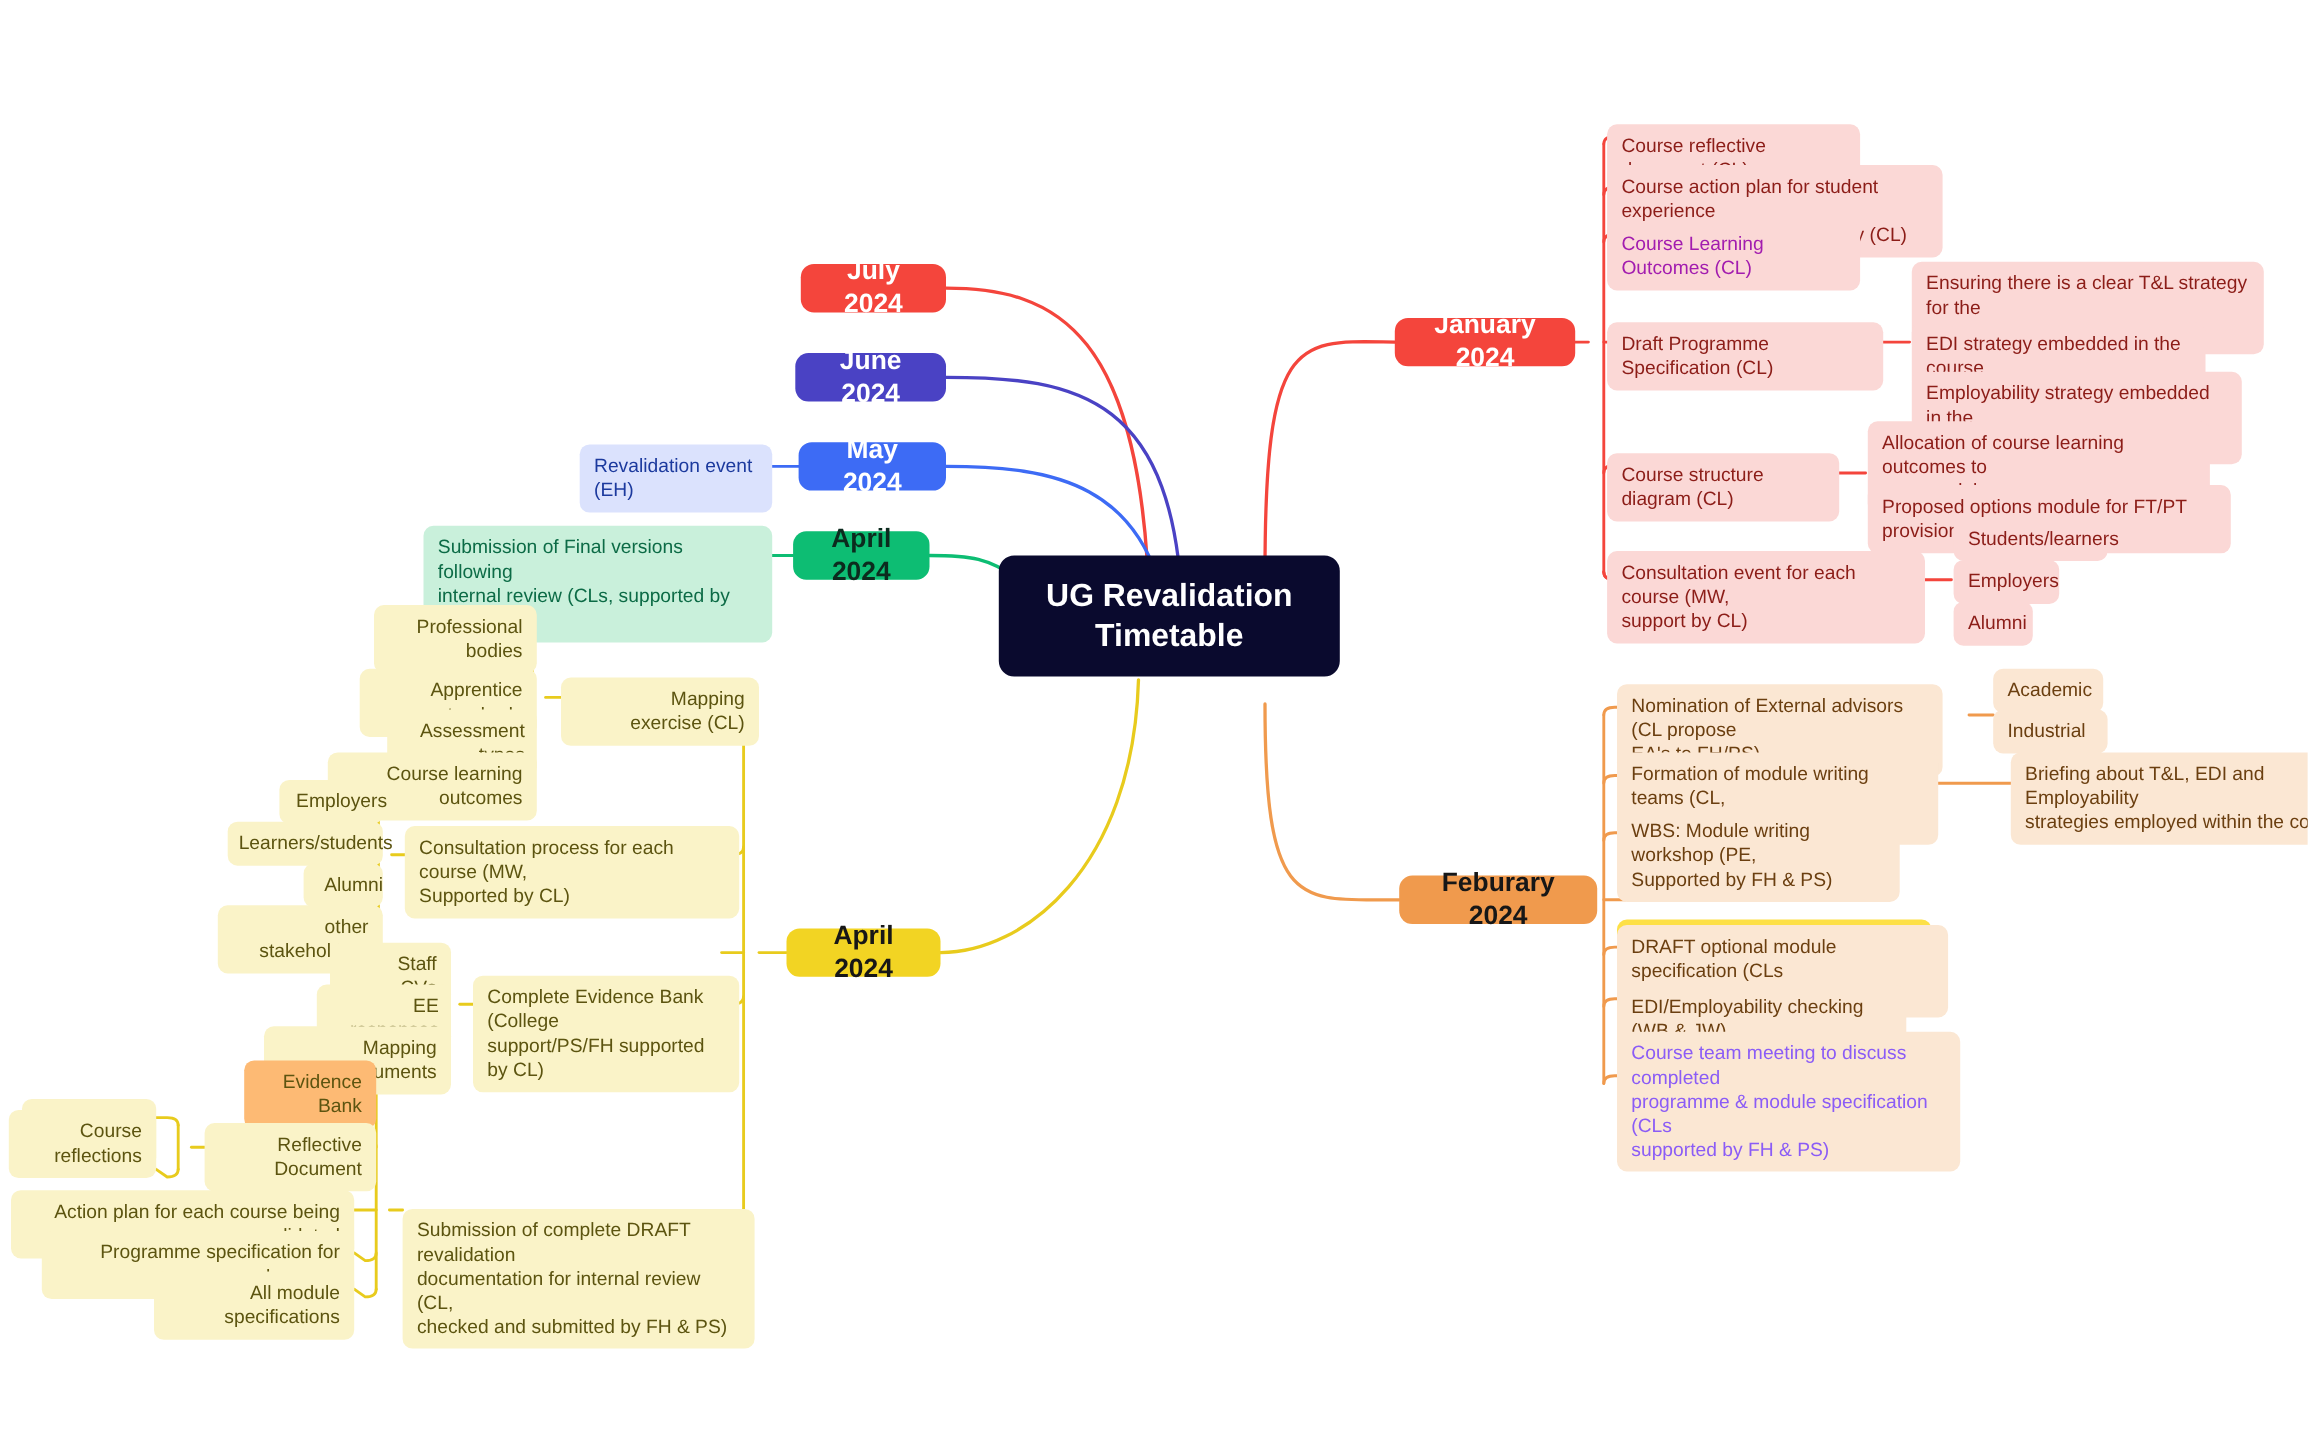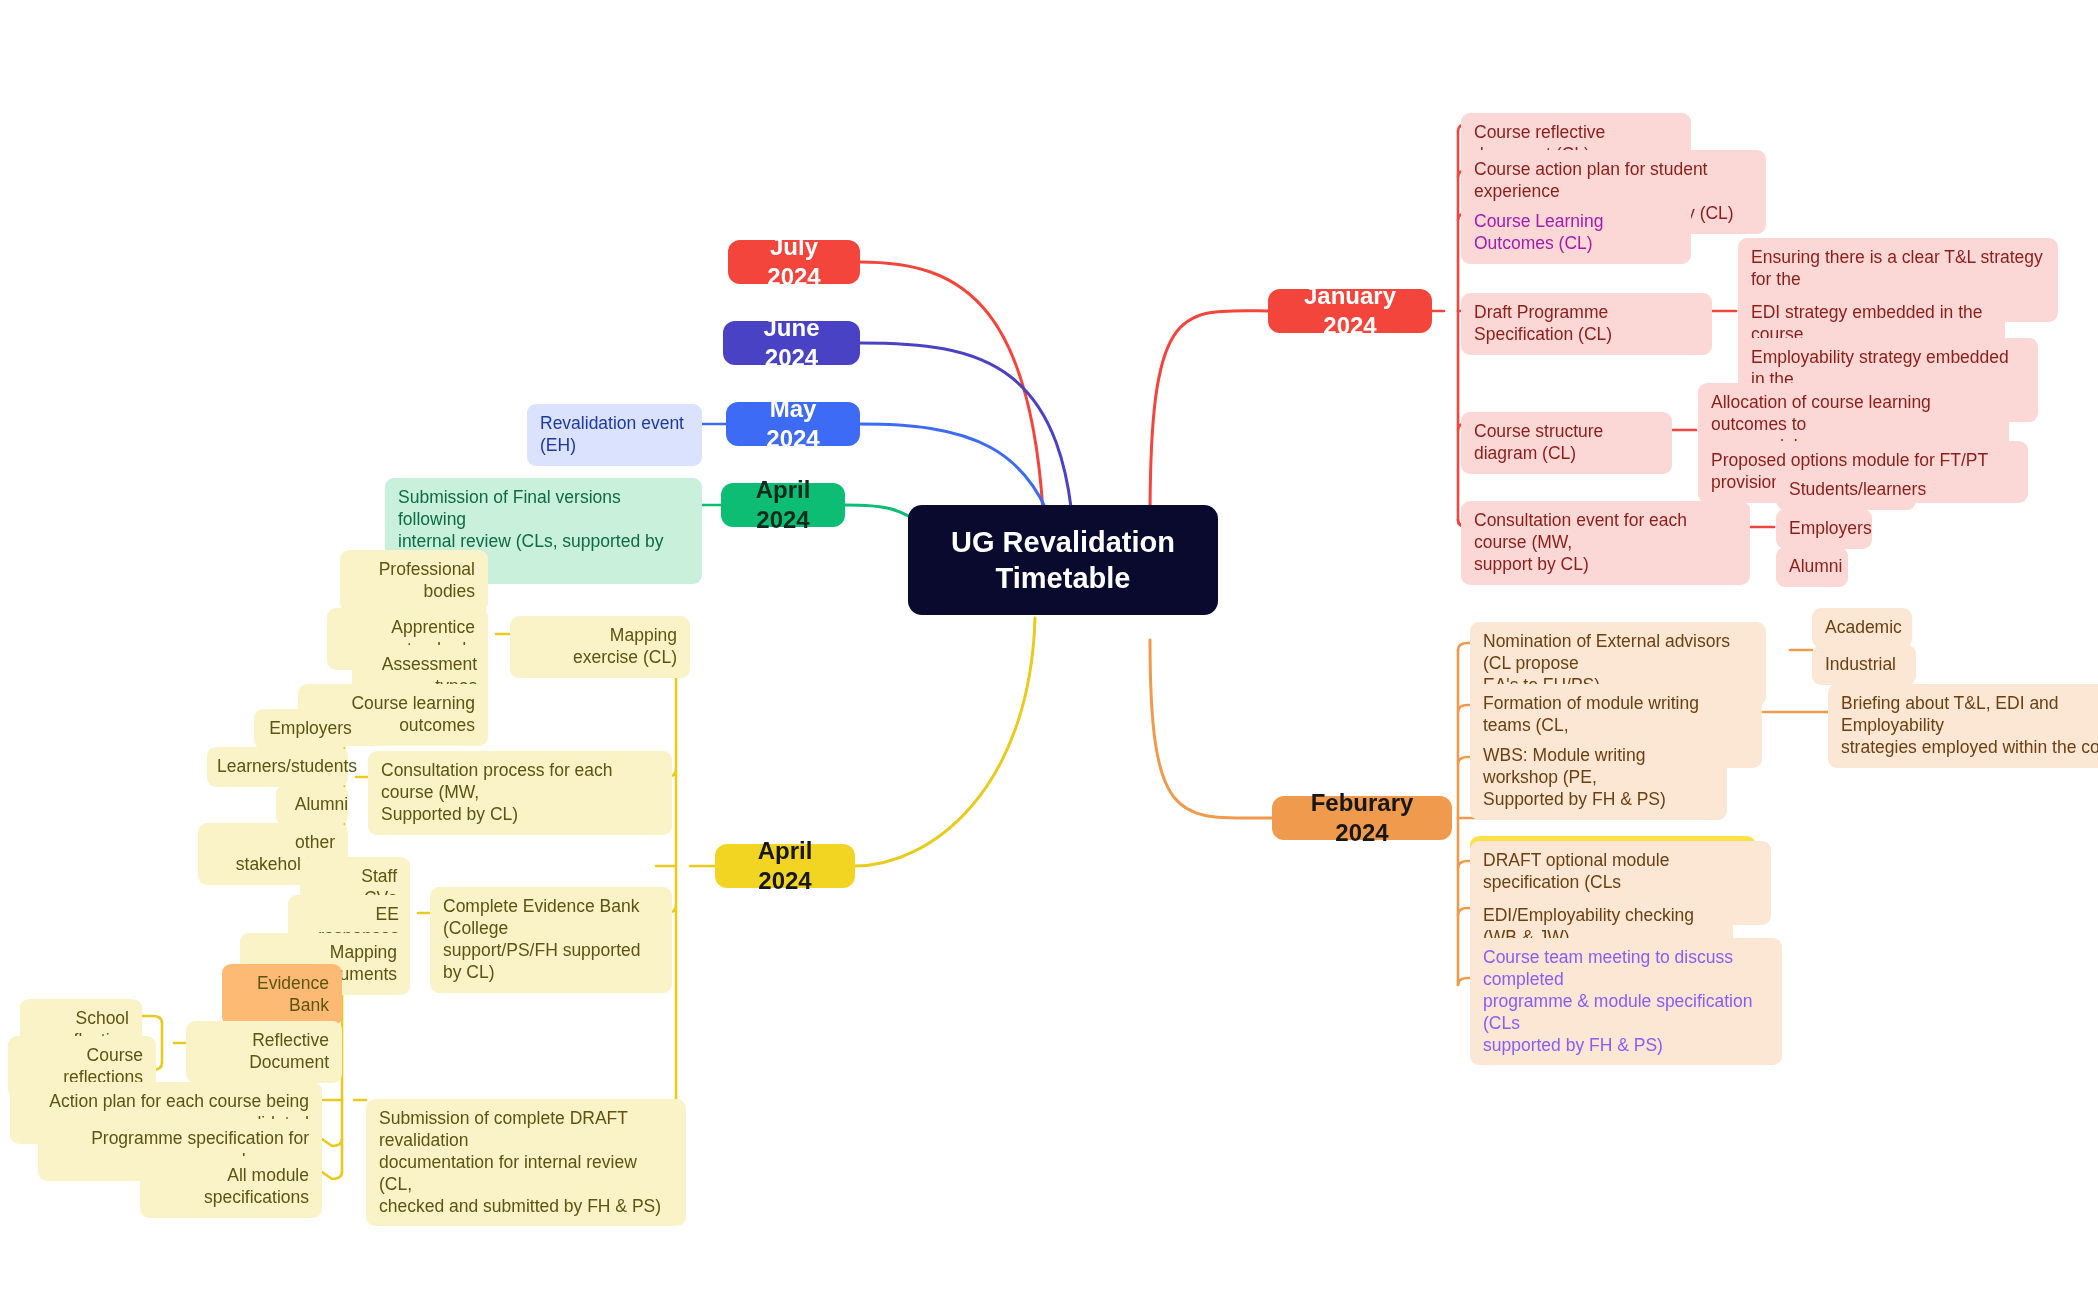--- a/index.html
+++ b/index.html
@@ -399,7 +399,7 @@
     <span>School reflection</span>
   </div>
 
-  <div class="node leaf r" style="left:8px; top:1036px; width:148px; background:#faf3c8; color:#5c5410;">
+  <div class="node leaf r" style="left:8px; top:1009px; width:134px; background:#faf3c8; color:#5c5410;">
     <span>Course reflections</span>
   </div>
 

